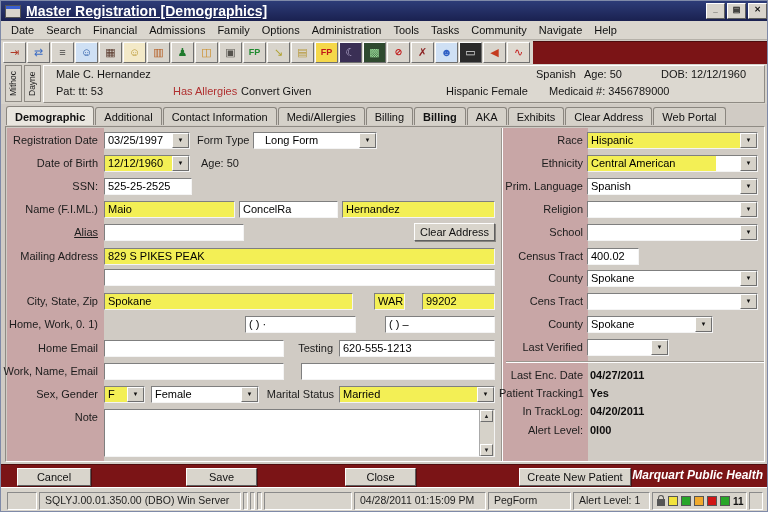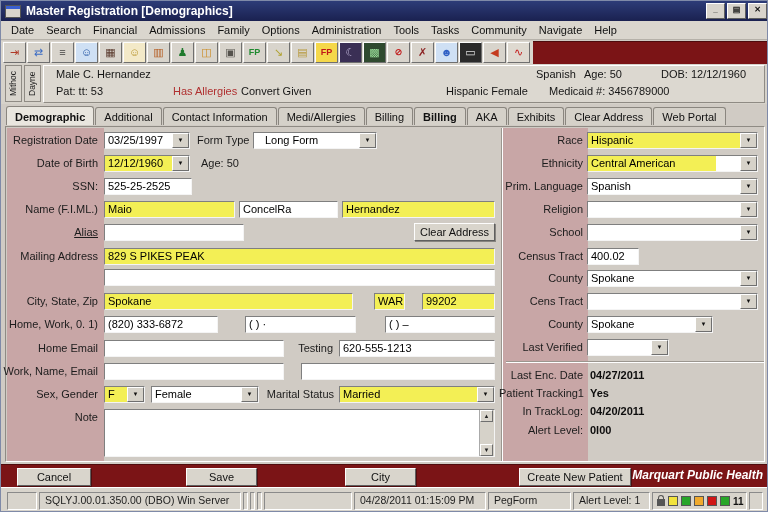--- a/index.html
+++ b/index.html
@@ -12,7 +12,7 @@
   #titlebar .wicon{width:14px;height:11px;margin:0 5px 0 4px;background:#d8d4cc;
     border:1px solid #555;position:relative;}
   #titlebar .wicon::before{content:"";position:absolute;left:0;top:0;right:0;height:3px;background:#3a5fd0;}
-  #titlebar .ttl{color:#fff;font-size:12px;font-weight:bold;flex:1;white-space:nowrap;}
+  #titlebar .ttl{color:#fff;font-size:14px;font-weight:bold;flex:1;white-space:nowrap;text-decoration:underline;}
   .winbtn{width:17px;height:14px;margin-right:2px;background:#d8d4cc;
     border:1px solid;border-color:#fff #5f5f5f #5f5f5f #fff;font-size:8px;line-height:12px;
     text-align:center;color:#111;font-weight:bold;}

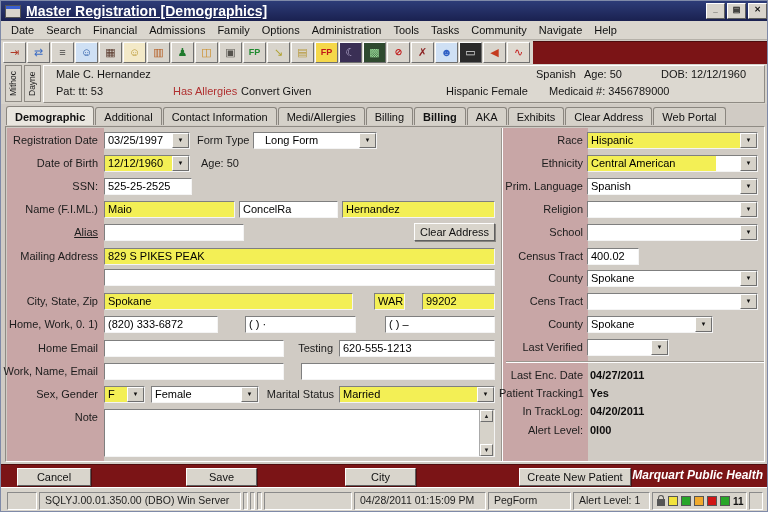--- a/index.html
+++ b/index.html
@@ -252,7 +252,6 @@
   <div class="box fld yellow" style="left:373px;top:292px;width:31px;">WAR</div>
   <div class="box fld yellow" style="left:421px;top:292px;width:73px;">99202</div>
 
-  <div class="box fld" style="left:103px;top:315px;width:114px;">(820) 333-6872</div>
   <div class="box fld" style="left:244px;top:315px;width:111px;">( )  ·</div>
   <div class="box fld" style="left:384px;top:315px;width:110px;">( )  –</div>
 

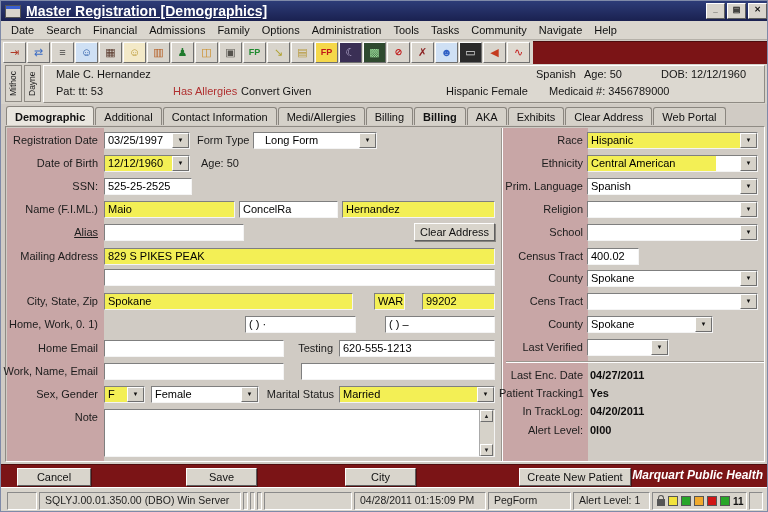--- a/index.html
+++ b/index.html
@@ -344,7 +344,7 @@
   <div id="footer">
     <div class="pushbtn" style="left:16px;top:3px;width:74px;height:18px;line-height:16px;">Cancel</div>
     <div class="pushbtn" style="left:185px;top:3px;width:71px;height:18px;line-height:16px;">Save</div>
-    <div class="pushbtn" style="left:344px;top:3px;width:71px;height:18px;line-height:16px;">City</div>
+    <div class="pushbtn" style="left:344px;top:3px;width:71px;height:18px;line-height:16px;">Close</div>
     <div class="pushbtn" style="left:518px;top:3px;width:112px;height:18px;line-height:16px;">Create New Patient</div>
     <div class="brand">Marquart Public Health</div>
   </div>

